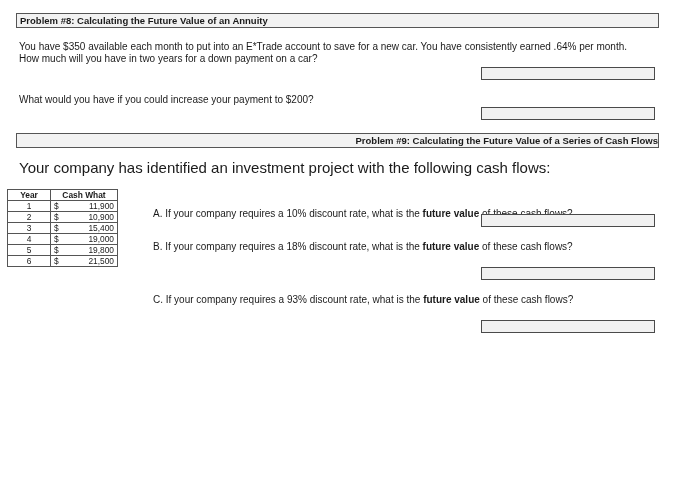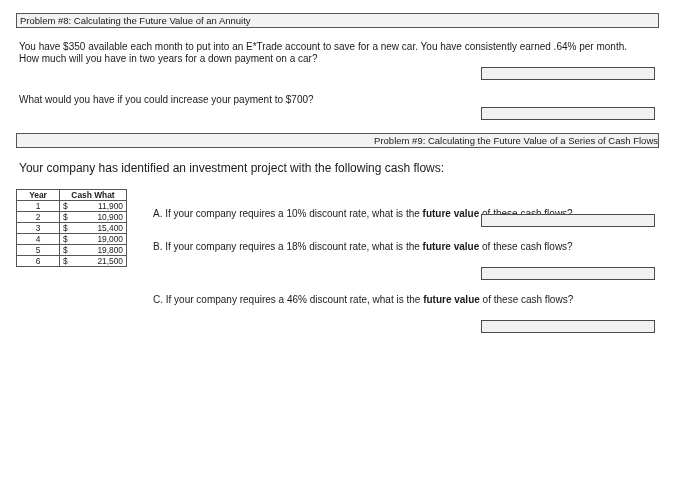--- a/index.html
+++ b/index.html
@@ -7,7 +7,7 @@
          font-family:"Liberation Sans", sans-serif; color:#1a1a1a; }
   .hdr { position:absolute; left:16px; width:638px; height:13px;
          border:1px solid #555; background:#f2f2f2;
-         font-size:9.5px; font-weight:normal; line-height:13px; padding-left:3px;
+         font-size:9.5px; font-weight:bold; line-height:13px; padding-left:3px;
          box-sizing:content-box; }
   .txt { position:absolute; font-size:10px; line-height:11px; white-space:nowrap; }
   .txt9 { position:absolute; font-size:12px; line-height:12px; white-space:nowrap; }

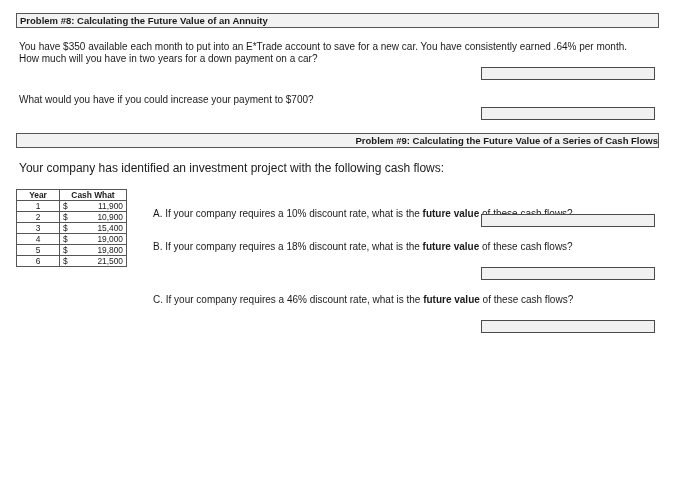--- a/index.html
+++ b/index.html
@@ -32,7 +32,7 @@
 
 <div class="ans" style="top:67px;"></div>
 
-<div class="txt" style="left:19px; top:94px;">What would you have if you could increase your payment to $700?</div>
+<div class="txt" style="left:19px; top:94px;">What would you have if you could increase your payment to $200?</div>
 
 <div class="ans" style="top:107px;"></div>
 

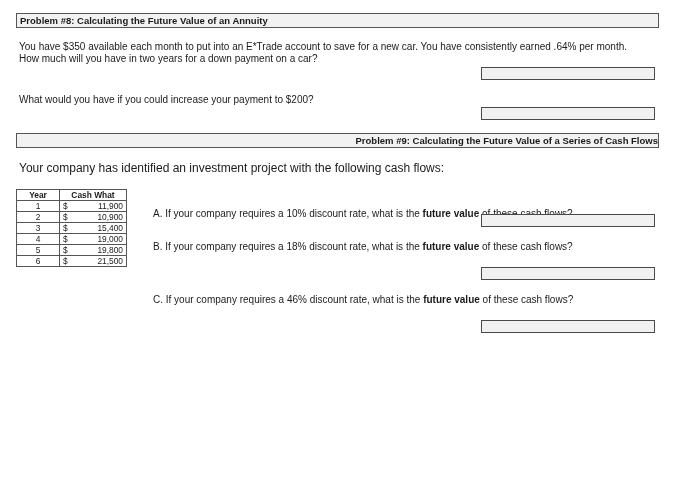--- a/index.html
+++ b/index.html
@@ -10,7 +10,7 @@
          font-size:9.5px; font-weight:bold; line-height:13px; padding-left:3px;
          box-sizing:content-box; }
   .txt { position:absolute; font-size:10px; line-height:11px; white-space:nowrap; }
-  .txt9 { position:absolute; font-size:12px; line-height:12px; white-space:nowrap; }
+  .txt9 { position:absolute; font-size:15px; line-height:12px; white-space:nowrap; }
   .ans { position:absolute; left:481px; width:172px; height:11px;
          border:1px solid #4a4a4a; background:#f1f1f1; }
   table.cf { position:absolute; left:16px; top:189px; border-collapse:collapse;

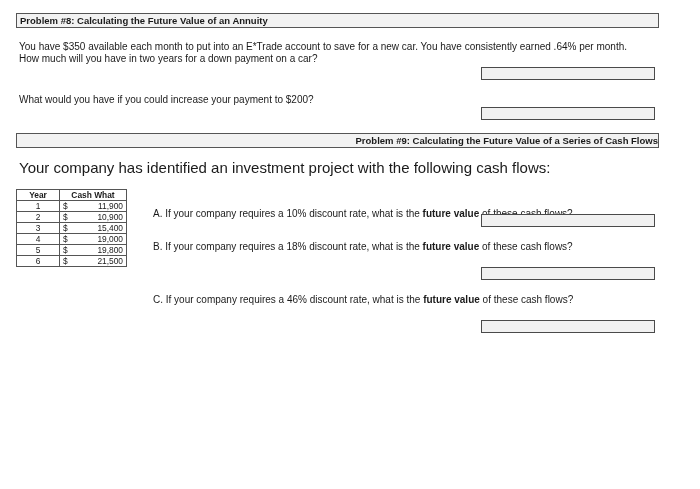--- a/index.html
+++ b/index.html
@@ -13,7 +13,7 @@
   .txt9 { position:absolute; font-size:15px; line-height:12px; white-space:nowrap; }
   .ans { position:absolute; left:481px; width:172px; height:11px;
          border:1px solid #4a4a4a; background:#f1f1f1; }
-  table.cf { position:absolute; left:16px; top:189px; border-collapse:collapse;
+  table.cf { position:absolute; left:7px; top:189px; border-collapse:collapse;
              font-size:8.4px; }
   table.cf td, table.cf th { border:1px solid #555; padding:0 3px; height:10px; line-height:10px; }
   table.cf th { font-weight:bold; text-align:center; }

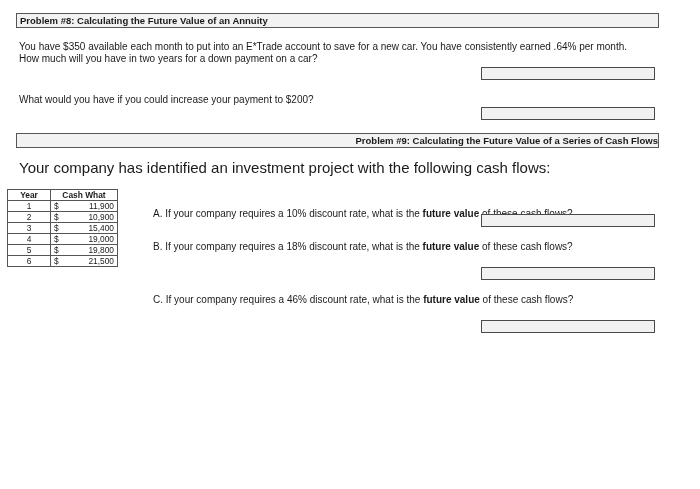--- a/index.html
+++ b/index.html
@@ -90,7 +90,7 @@
 <div class="ans" style="top:267px;"></div>
 
 <div class="txt" style="left:153px; top:294px;">
-  <span>C. If your company requires a 46% discount rate, what is the </span><b>future value</b><span> of these cash flows?</span>
+  <span>C. If your company requires a 93% discount rate, what is the </span><b>future value</b><span> of these cash flows?</span>
 </div>
 <div class="ans" style="top:320px;"></div>
 

